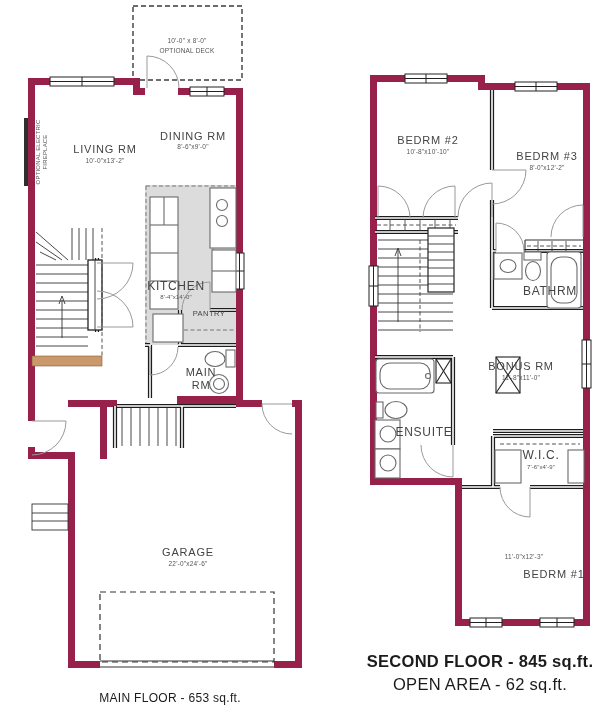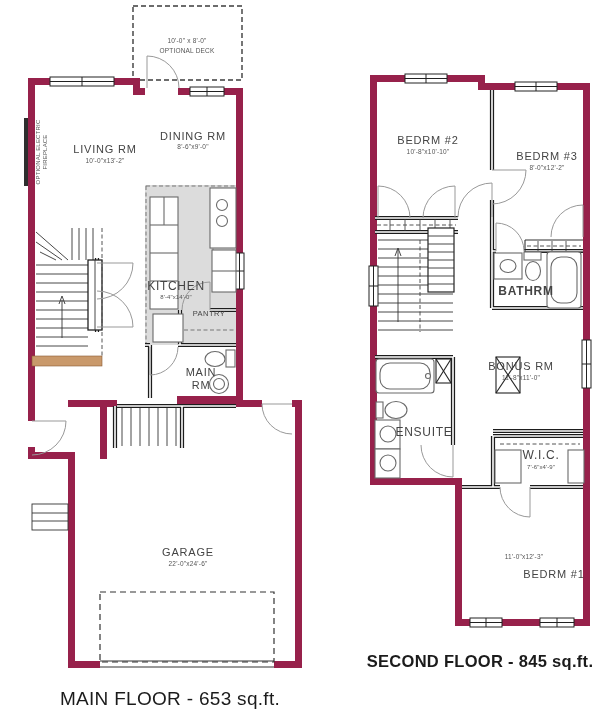--- a/index.html
+++ b/index.html
@@ -329,7 +329,7 @@
 <div class="lbl name" style="left:547px;top:156px;">BEDRM #3</div>
 <div class="lbl dims" style="left:547px;top:168px;">8'-0"x12'-2"</div>
 
-<div class="lbl name-sm" style="left:526px;top:292px;font-weight:bold;">BATHRM</div>
+<div class="lbl name-sm" style="left:550px;top:292px;">BATHRM</div>
 
 <div class="lbl name" style="left:521px;top:366px;">BONUS RM</div>
 <div class="lbl dims" style="left:521px;top:378px;">11'-8"x11'-0"</div>

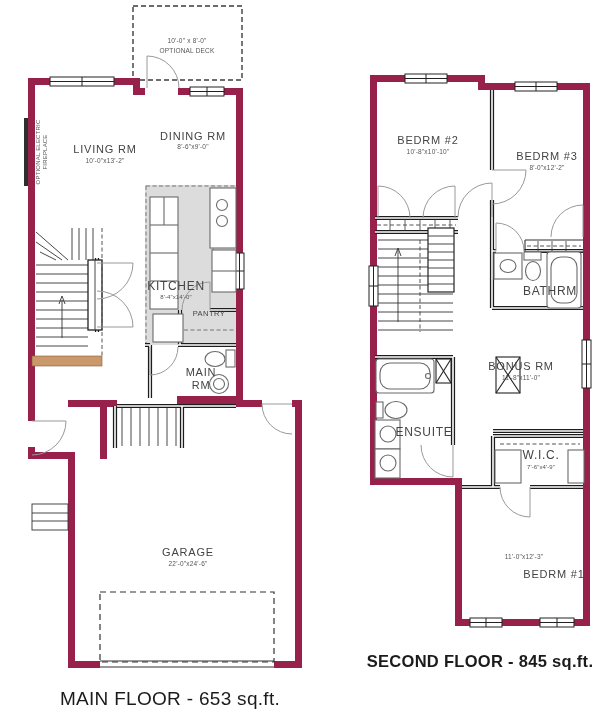--- a/index.html
+++ b/index.html
@@ -343,6 +343,7 @@
 <div class="lbl dims" style="left:524px;top:557px;">11'-0"x12'-3"</div>
 
 <div class="lbl caption2" style="left:480px;top:661px;font-weight:bold;">SECOND FLOOR - 845 sq.ft.</div>
+<div class="lbl caption2" style="left:480px;top:684px;">OPEN AREA - 62 sq.ft.</div>
 
 </div>
 

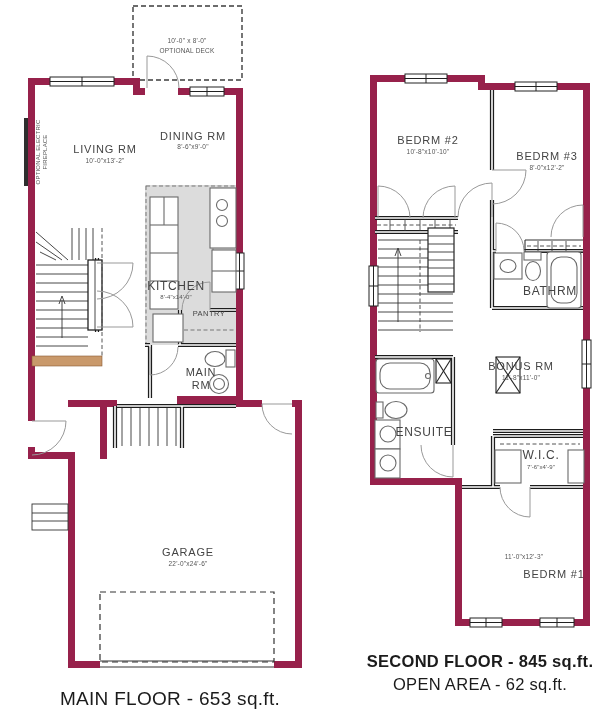--- a/index.html
+++ b/index.html
@@ -18,7 +18,7 @@
   .dims{font-size:6.5px;letter-spacing:.2px;color:#555;}
   .dims-xs{font-size:6px;letter-spacing:.1px;color:#555;}
   .wrap{white-space:normal;}
-  .caption{font-size:19px;letter-spacing:.3px;color:var(--caption);}
+  .caption{font-size:12px;letter-spacing:.3px;color:var(--caption);}
   .caption2{font-size:16.5px;letter-spacing:.3px;color:var(--caption);}
   .vert{transform:translate(-50%,-50%) rotate(-90deg);width:84px;white-space:normal;
         font-size:6px;letter-spacing:.2px;color:#555;}

